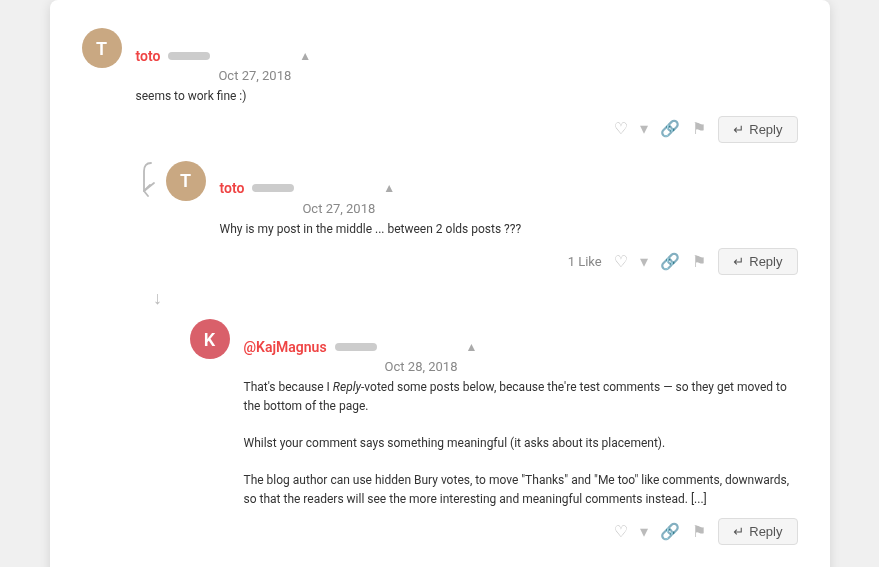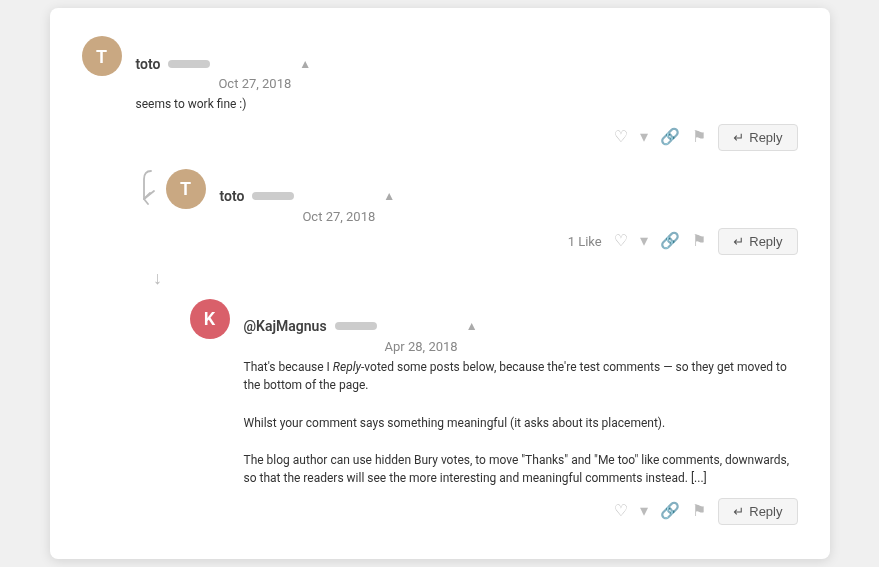--- a/index.html
+++ b/index.html
@@ -47,7 +47,7 @@
     .author-name {
       font-weight: 600;
       font-size: 14px;
-      color: #404040;
+      color: #ef4444;
     }
     .author-dots {
       display: inline-block;

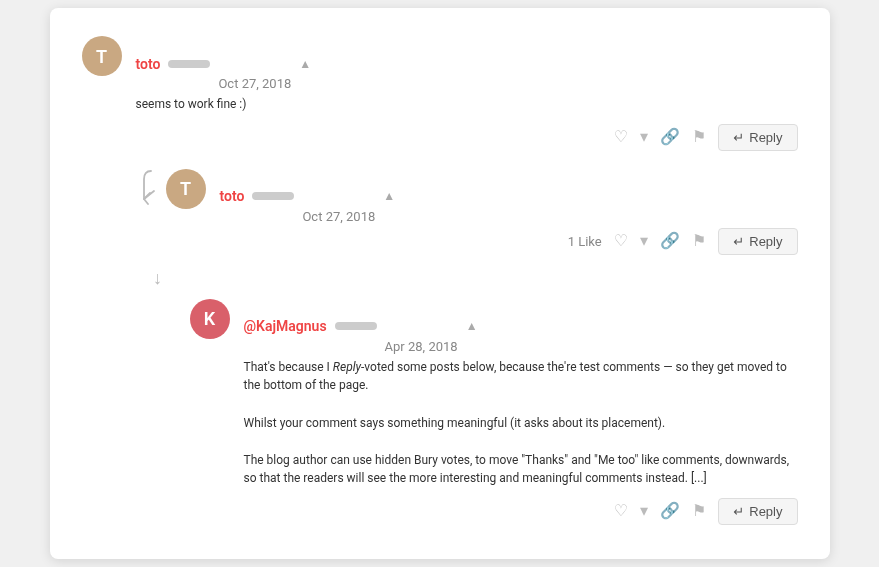--- a/index.html
+++ b/index.html
@@ -188,6 +188,7 @@
               <span class="comment-date">Oct 27, 2018</span>
               <span class="upvote-icon">▲</span>
             </div>
+            <div class="comment-text">Why is my post in the middle ... between 2 olds posts ???</div>
             <div class="comment-actions">
               <span class="like-count">1 Like</span>
               <span class="action-icon">♡</span>

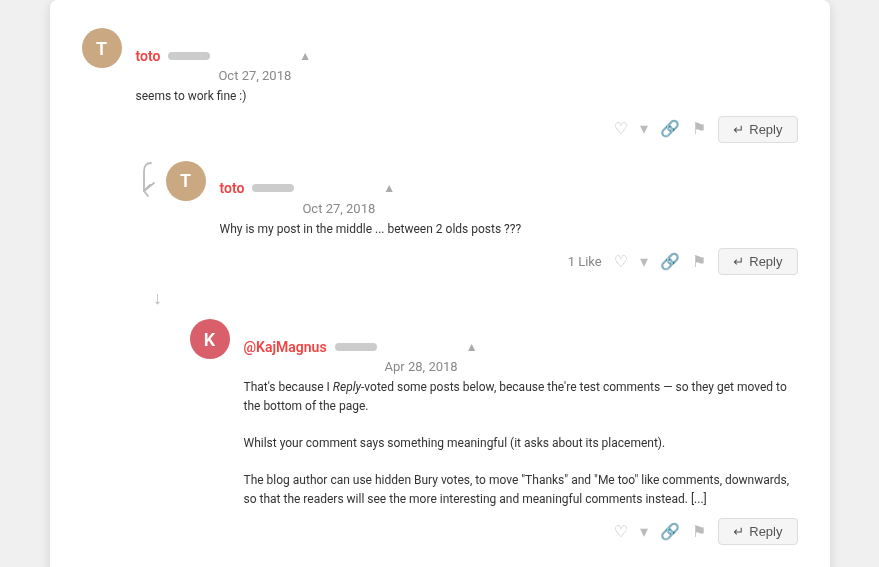--- a/index.html
+++ b/index.html
@@ -216,7 +216,7 @@
           <div class="comment-meta">
             <span class="author-name">@KajMagnus</span>
             <span class="author-dots"></span>
-            <span class="comment-date">Apr 28, 2018</span>
+            <span class="comment-date">Oct 28, 2018</span>
             <span class="upvote-icon">▲</span>
           </div>
           <div class="comment-text">

